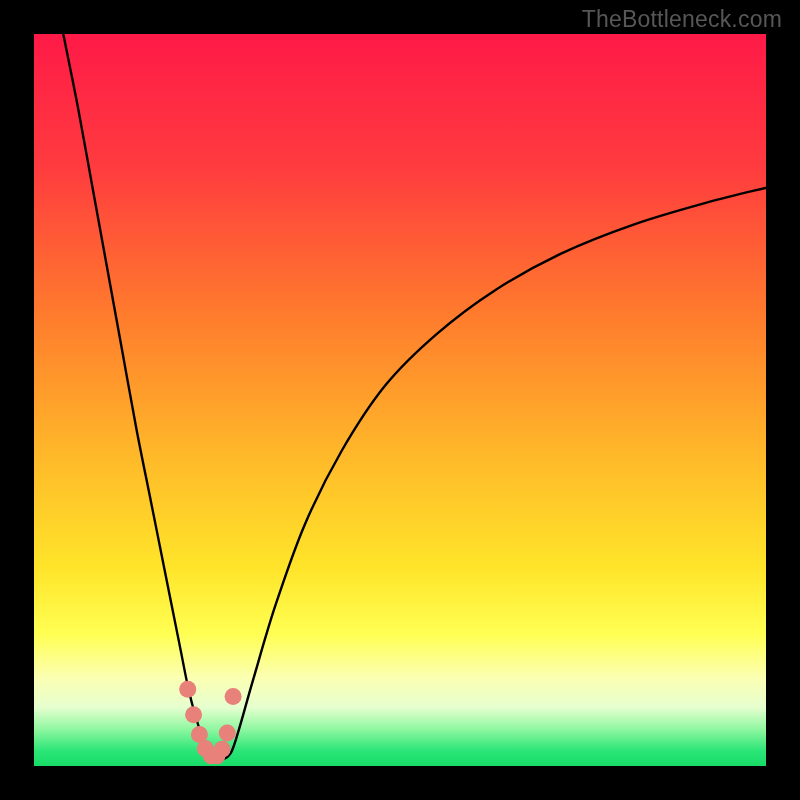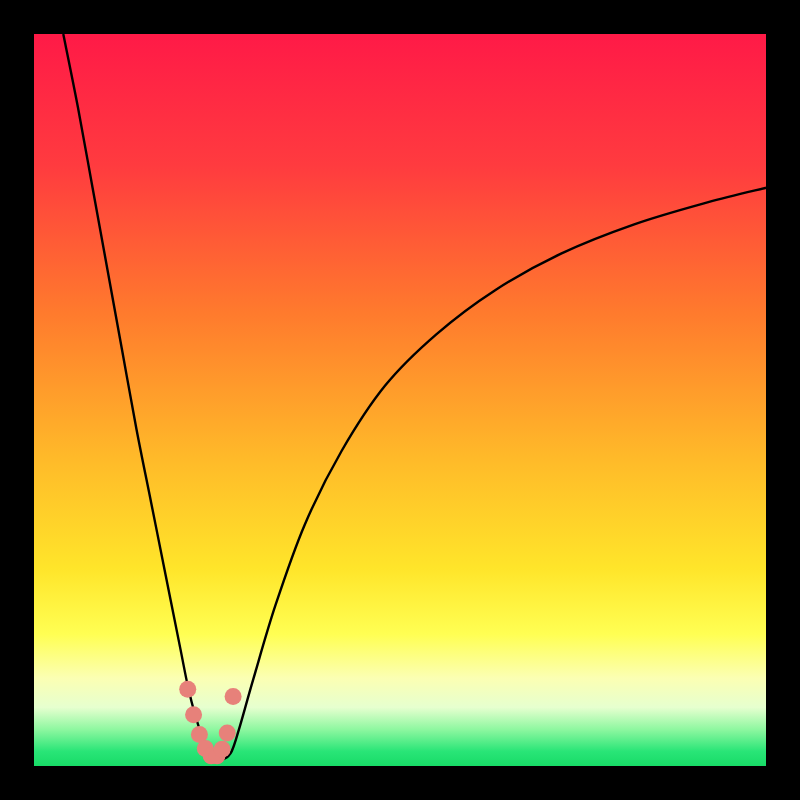--- a/index.html
+++ b/index.html
@@ -65,6 +65,7 @@
         </g>
     </svg>
   </div>
+  <div class="watermark">TheBottleneck.com</div>
 </div>
 
 </body></html>

